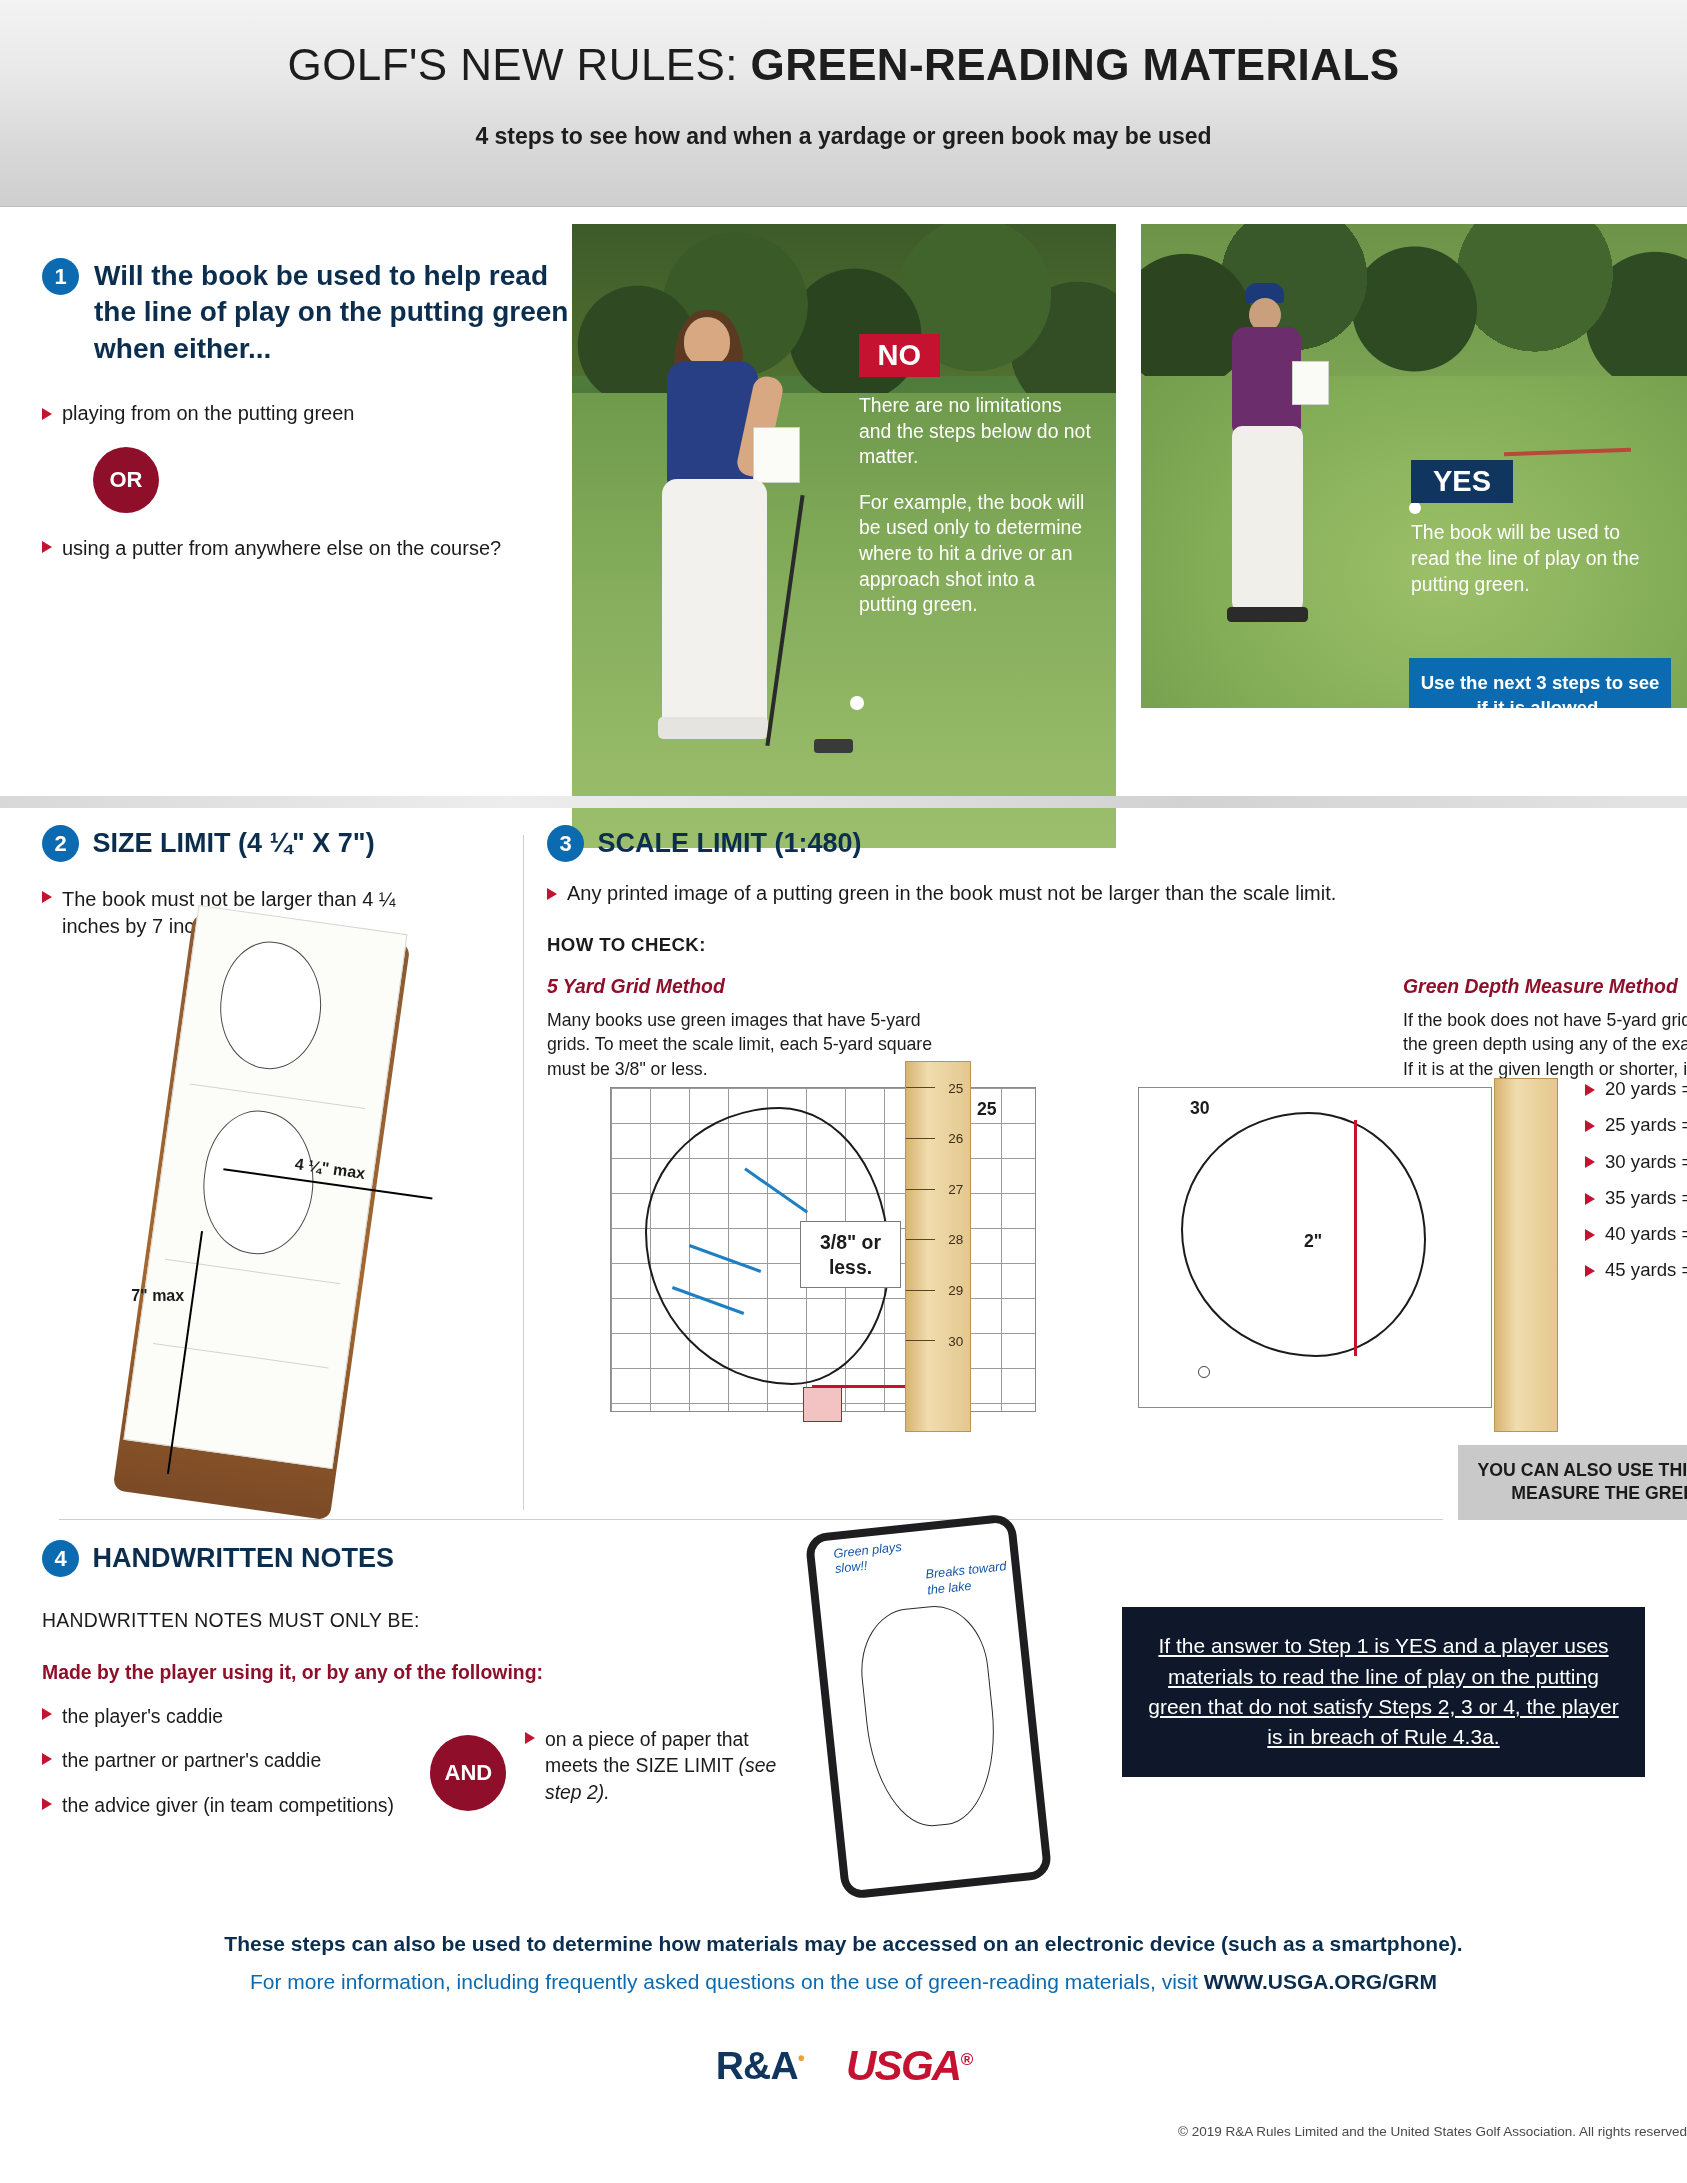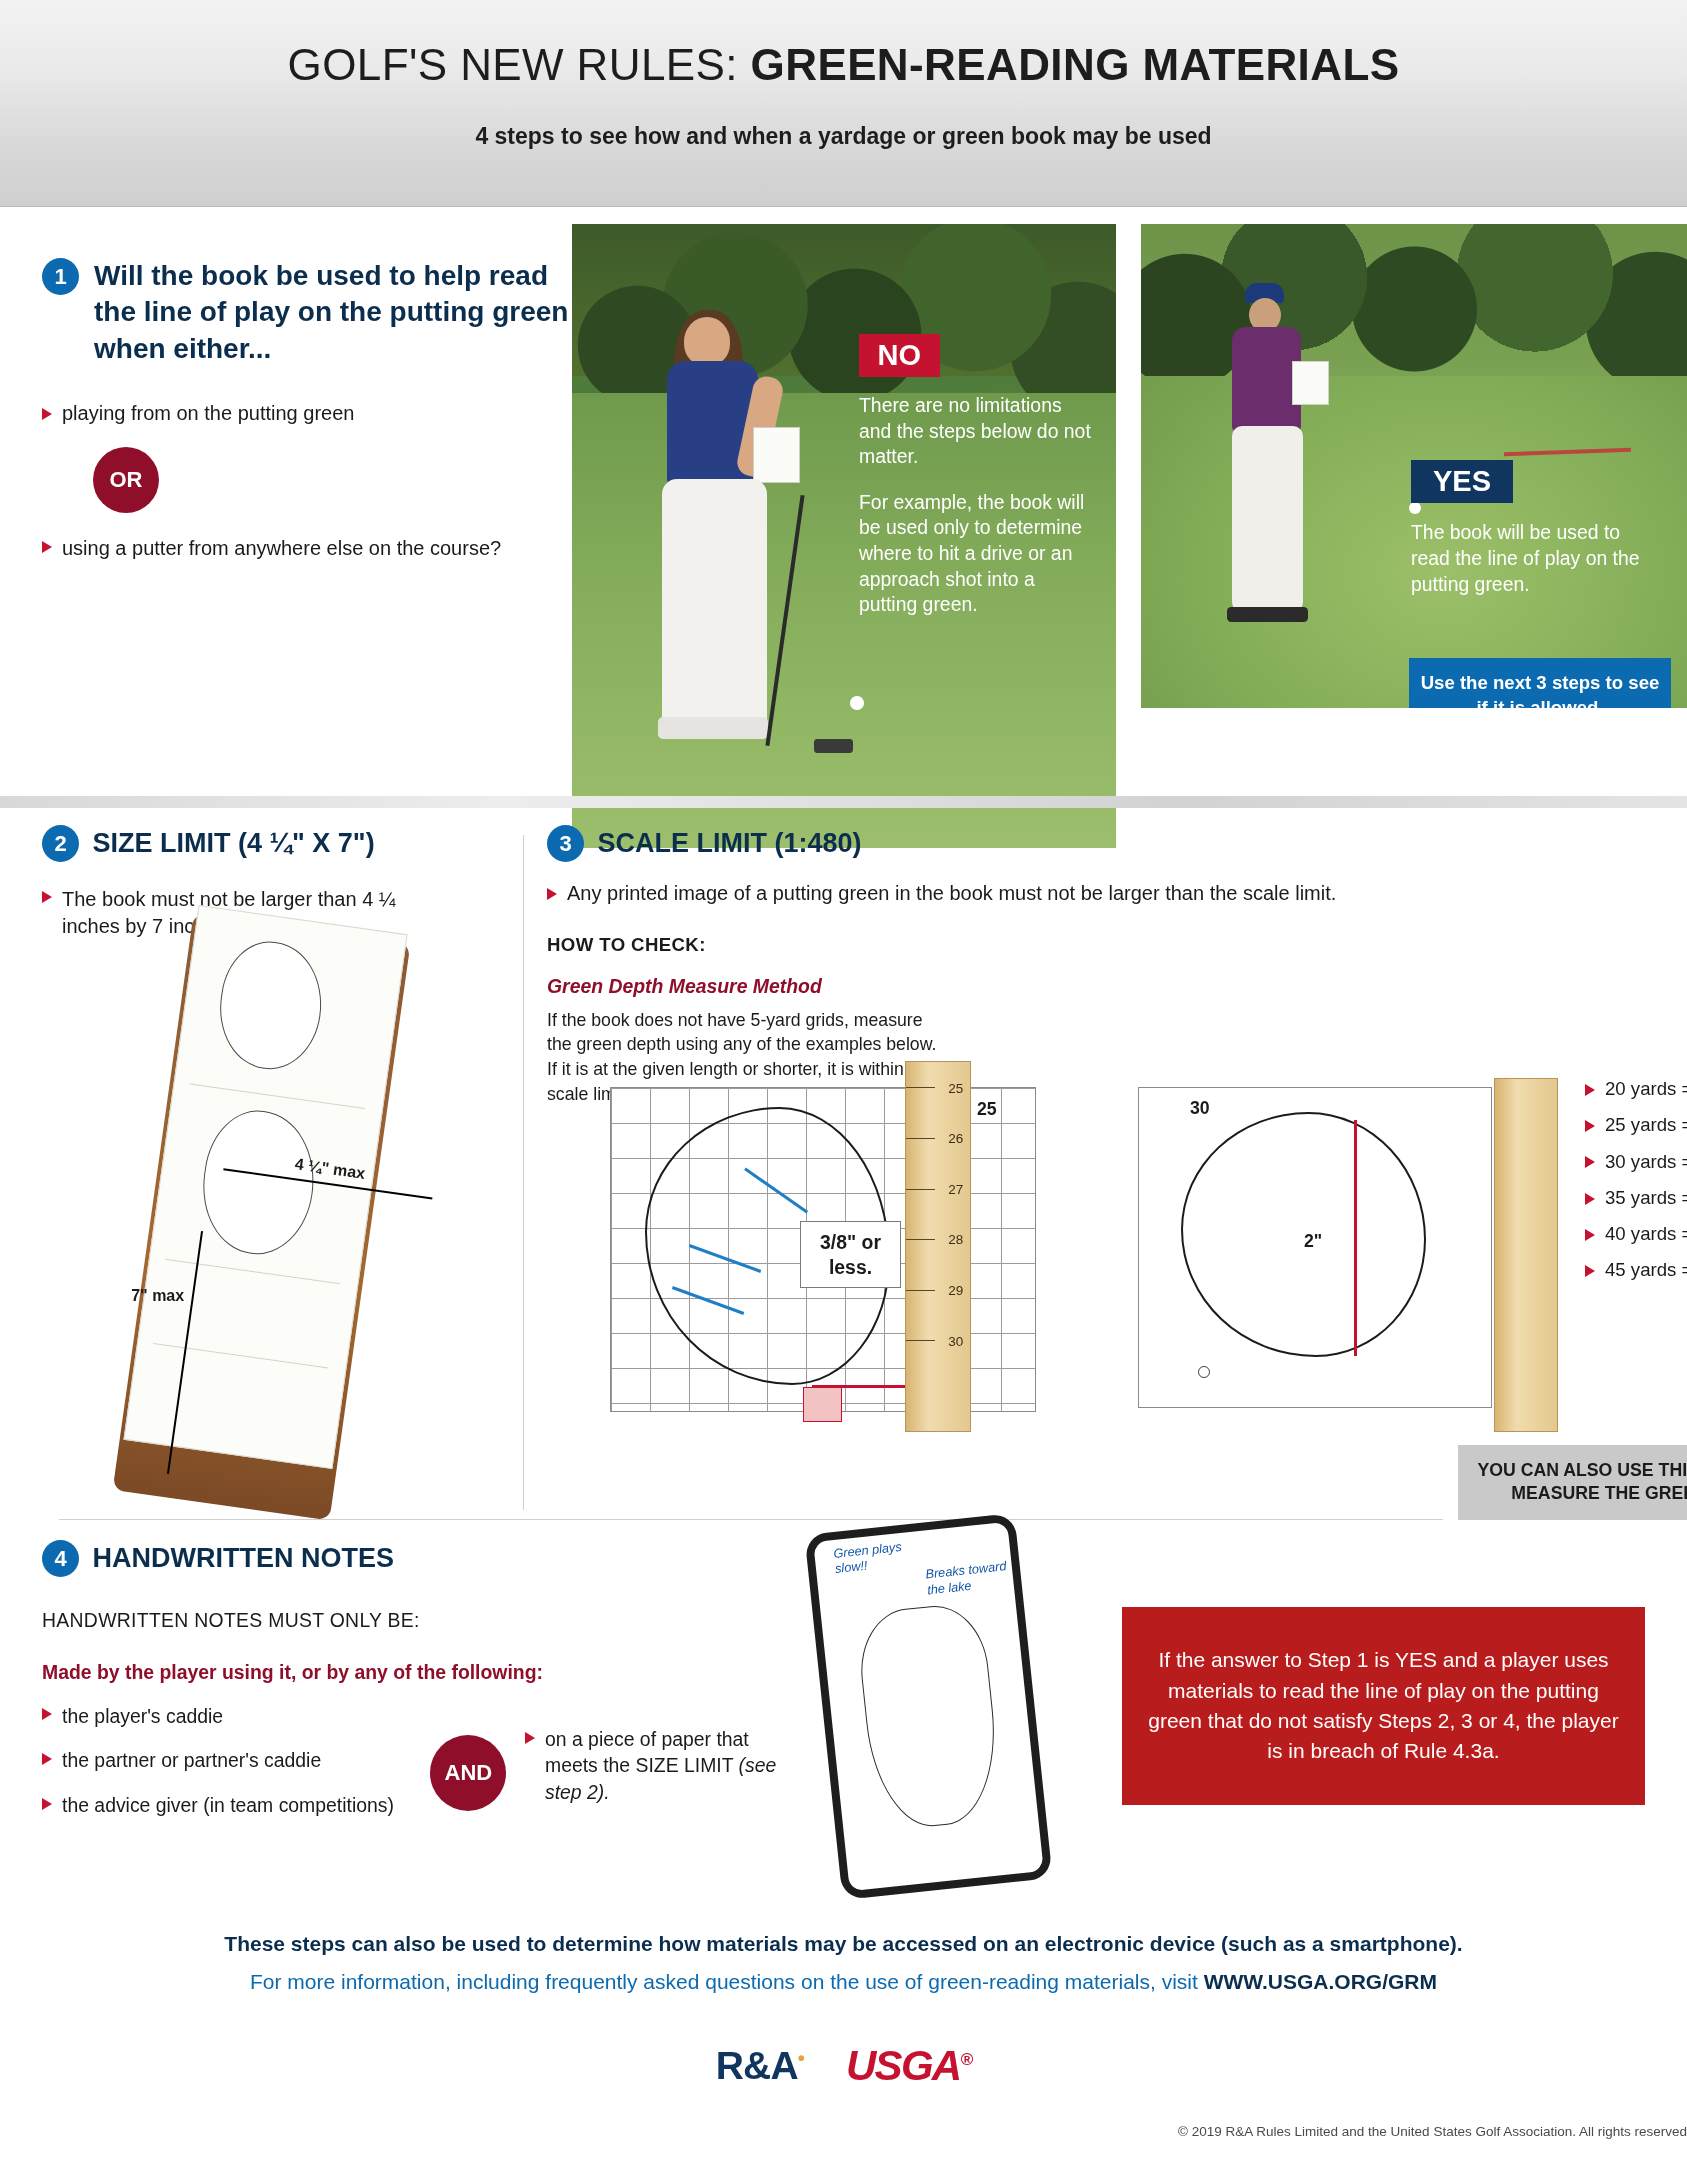--- a/index.html
+++ b/index.html
@@ -452,6 +452,10 @@
     <div class="howto">HOW TO CHECK:</div>
     <div class="cols">
       <div>
+        <div class="col-h">5 Yard Grid Method</div>
+        <div class="col-p">Many books use green images that have 5-yard grids. To meet the scale limit, each  5-yard square must be 3/8" or less.</div>
+      </div>
+      <div>
         <div class="col-h">Green Depth Measure Method</div>
         <div class="col-p">If the book does not have 5-yard grids, measure the green depth using any of the examples below. If it is at the given length or shorter, it is within the scale limit.</div>
       </div>

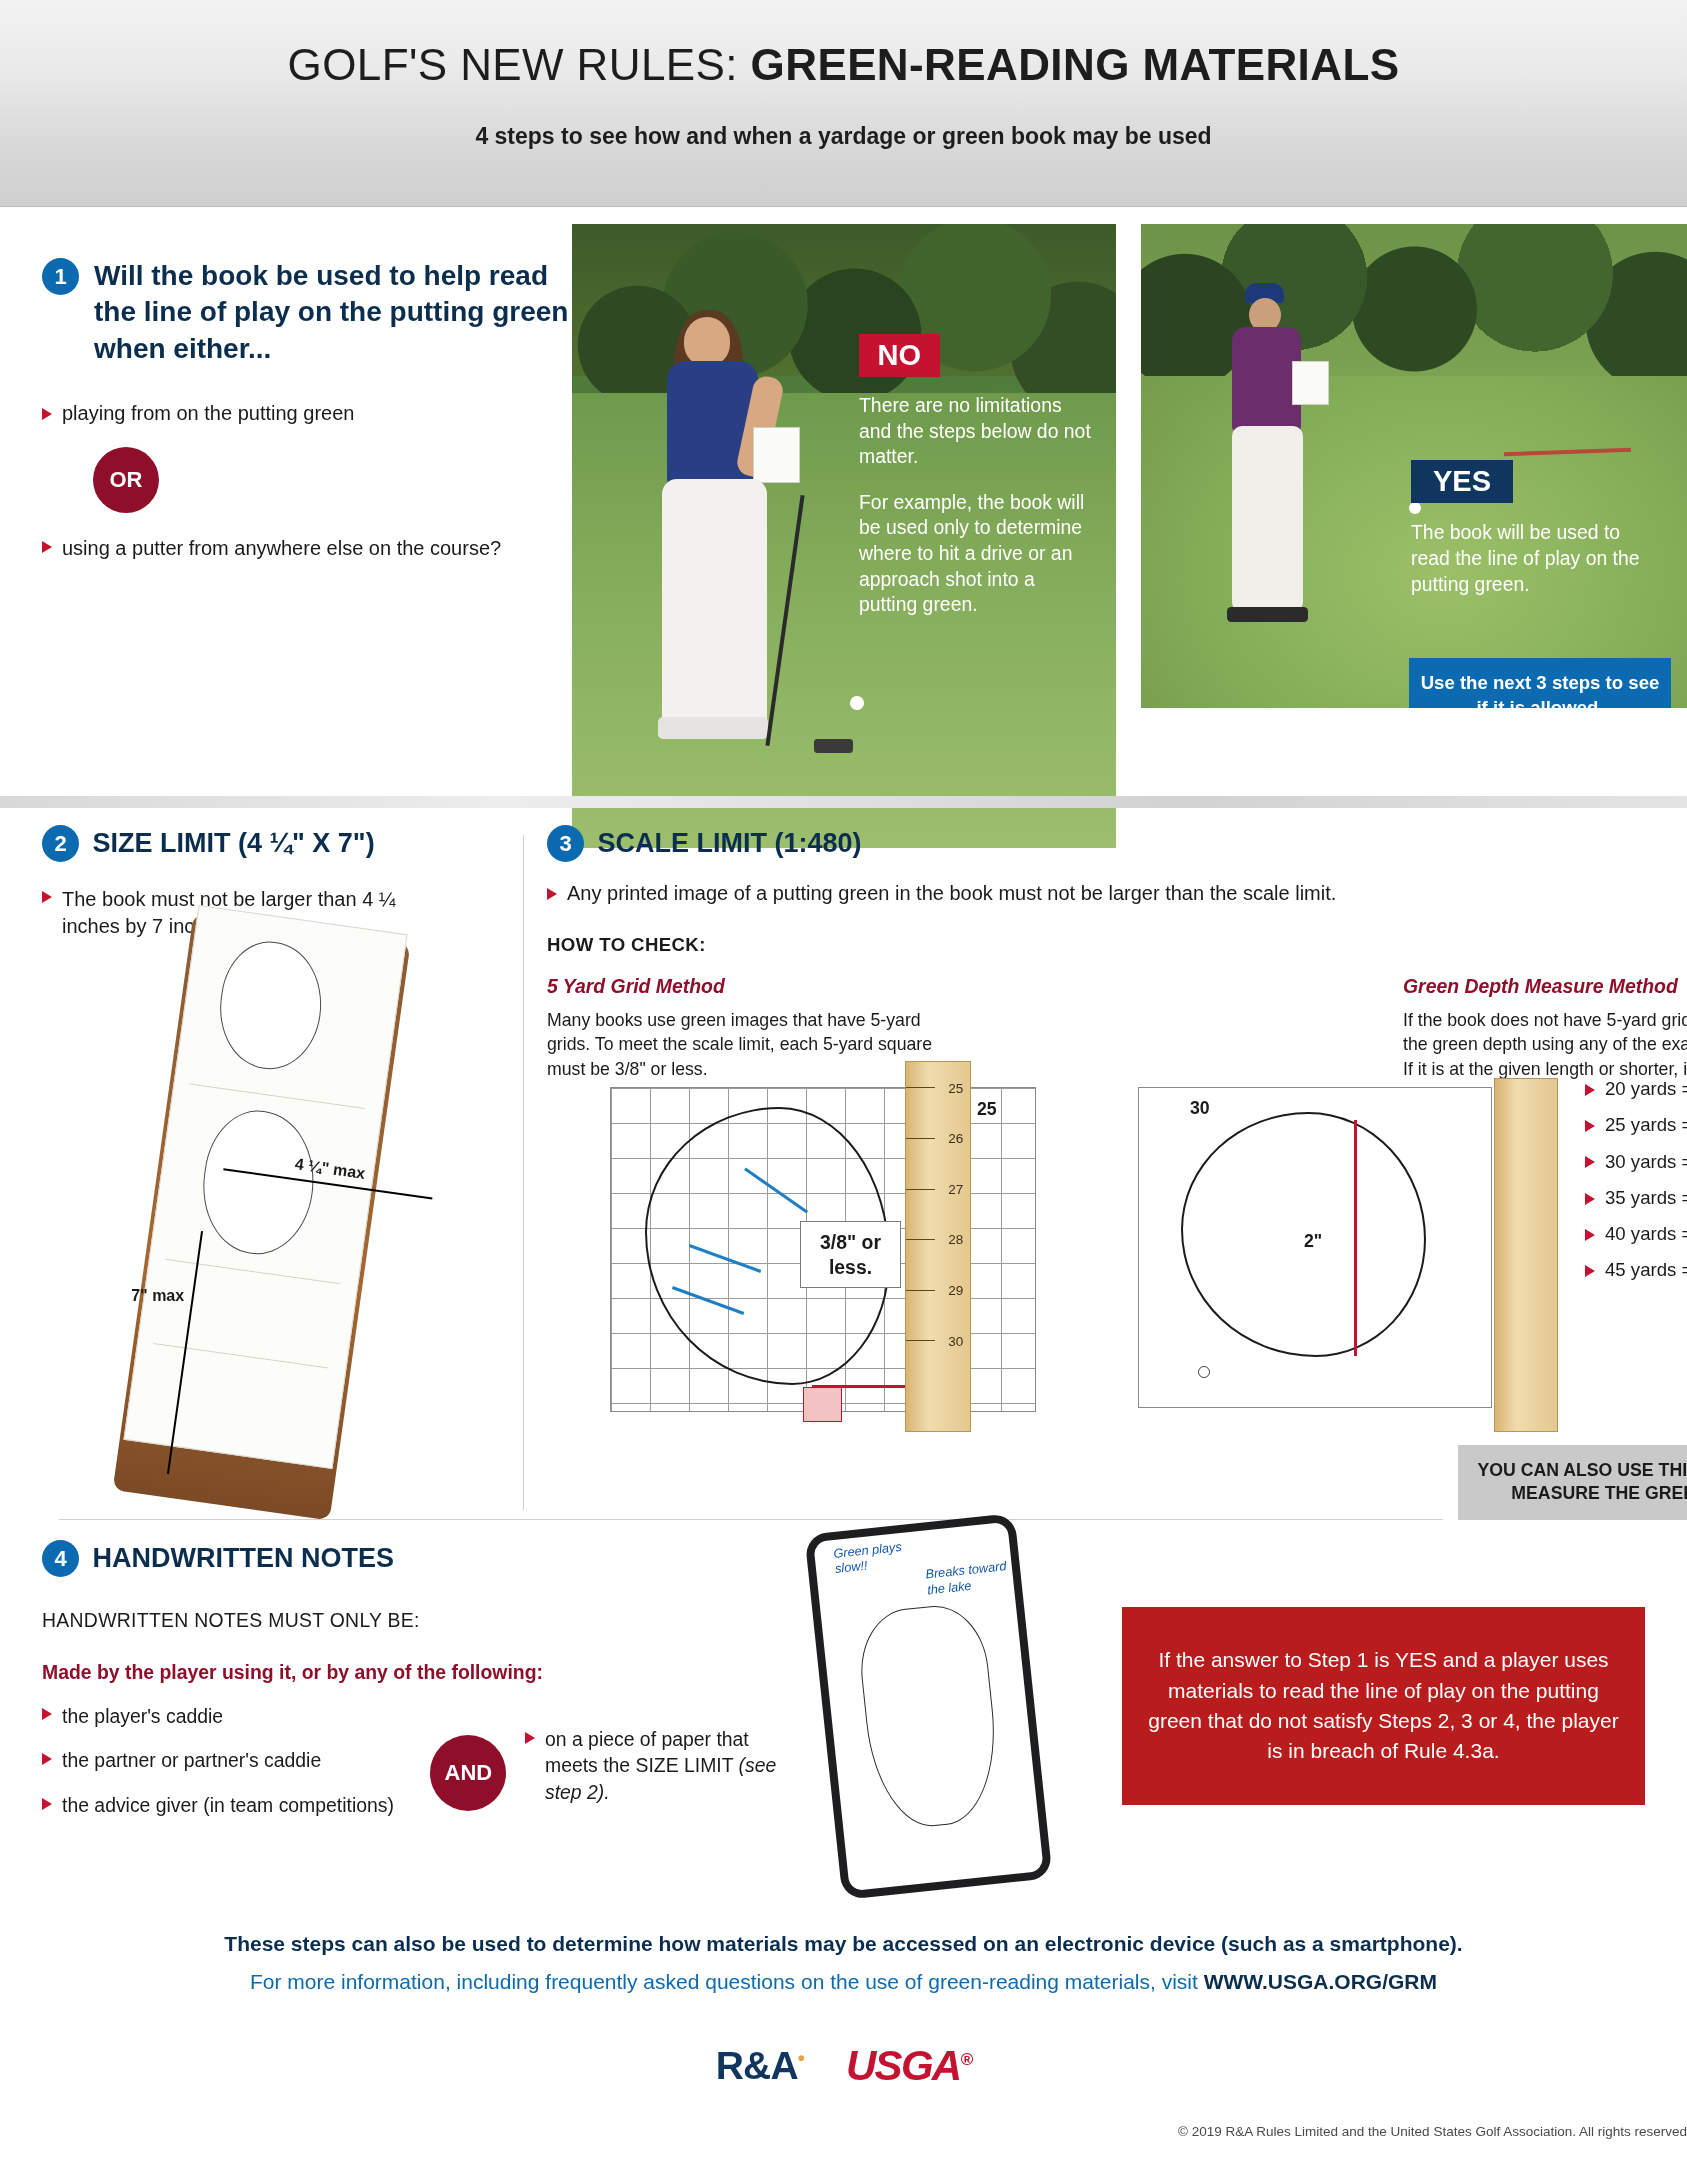--- a/index.html
+++ b/index.html
@@ -309,9 +309,9 @@
     color:#1457a8; font-style:italic; line-height:1.2; }
 
   .redbox {
-    position:absolute; left:1122px; top:1607px; width:523px; height:198px;
-    background:#b91c1c; color:#fff; display:flex; align-items:center; justify-content:center;
-    text-align:center; font-size:21px; line-height:1.45; padding:0 20px;
+    position:absolute; left:1122px; top:1607px; width:523px; height:170px;
+    background:#0f172a; color:#fff; display:flex; align-items:center; justify-content:center;
+    text-align:center; font-size:21px; line-height:1.45; padding:0 20px;text-decoration:underline;
   }
 
   

